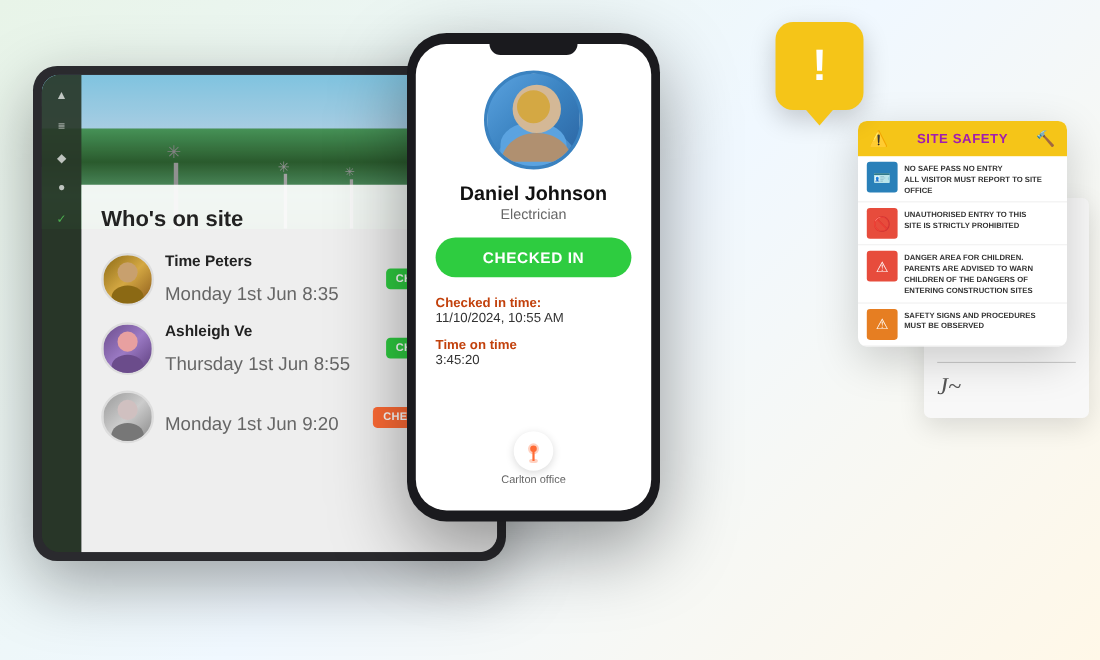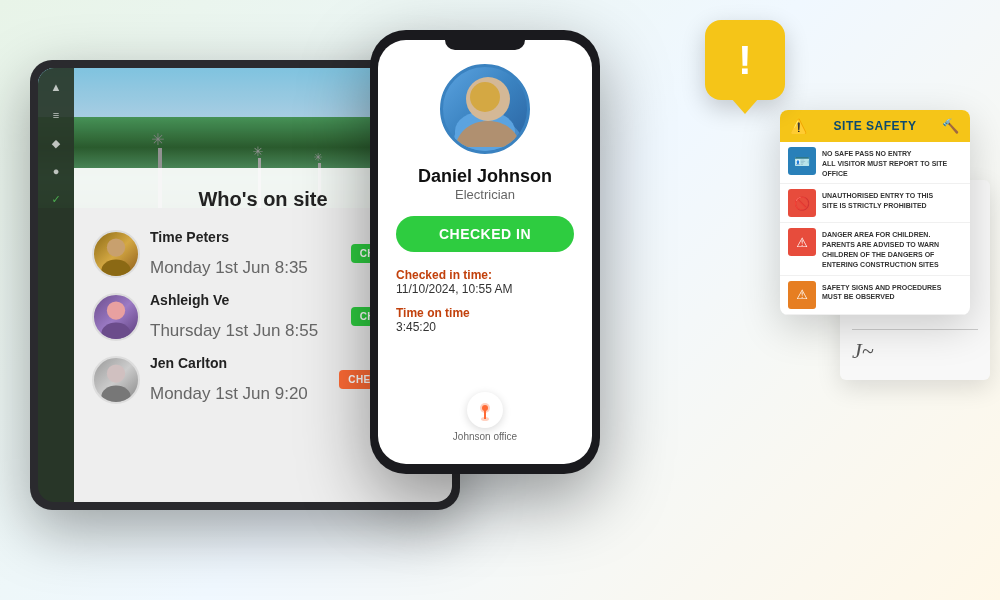--- a/index.html
+++ b/index.html
@@ -354,7 +354,7 @@
     .safety-header-text {
       font-weight: 800;
       font-size: 12px;
-      color: #0c4a6e;
+      color: #a21caf;
       letter-spacing: 0.5px;
     }
     .safety-warning-icon {

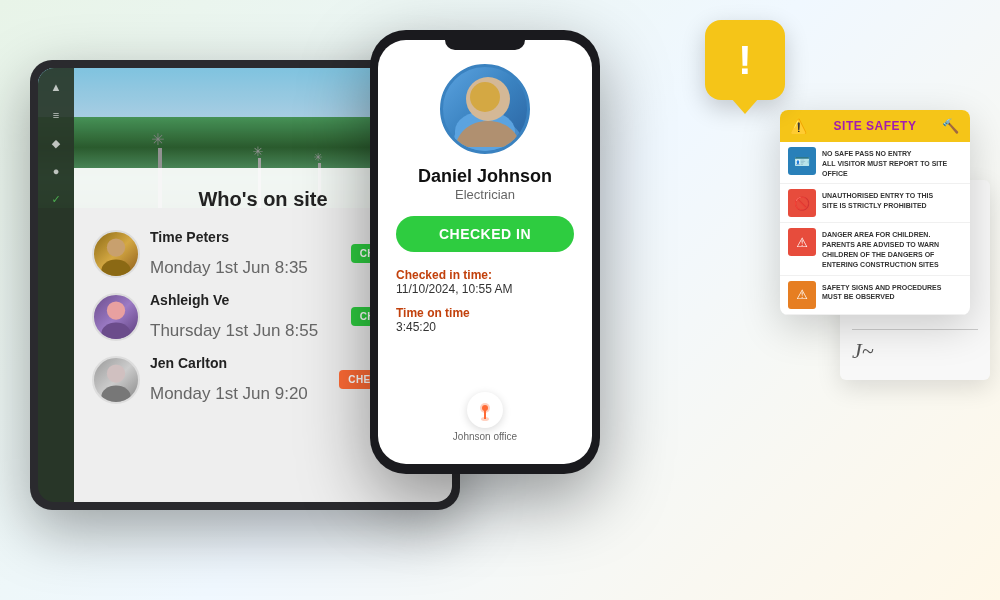--- a/index.html
+++ b/index.html
@@ -104,7 +104,6 @@
       z-index: 2;
     }
     .whos-on-site-title {
-      text-align: center;
       font-size: 20px;
       font-weight: 700;
       color: #222;

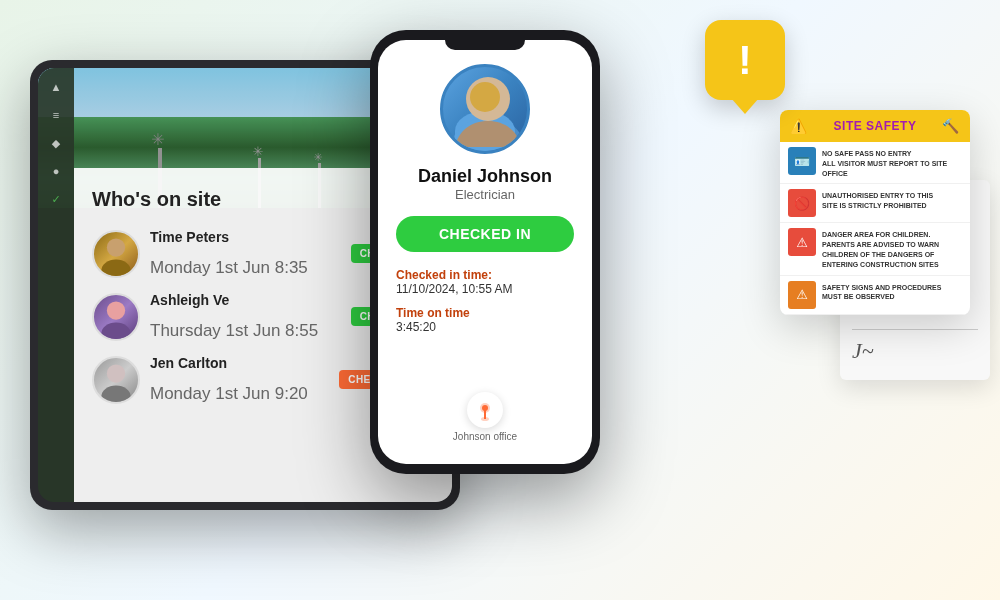--- a/index.html
+++ b/index.html
@@ -530,7 +530,6 @@
           </svg>
         </div>
         <div class="visitor-info">
-          <div class="visitor-name">Jen Carlton</div>
           <div class="visitor-time">Monday 1st Jun 9:20</div>
         </div>
         <span class="status-badge badge-checkedout">CHECKED OUT</span>

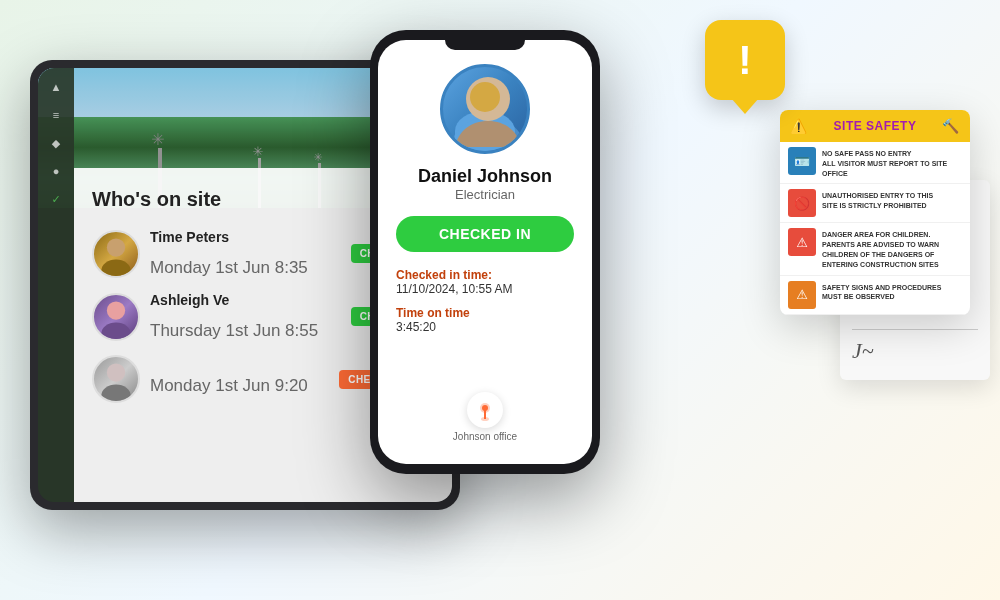--- a/index.html
+++ b/index.html
@@ -571,7 +571,7 @@
             <ellipse cx="11" cy="20" rx="4" ry="2" fill="#ff6b35" opacity="0.3"></ellipse>
           </svg>
         </div>
-        <div class="location-label">Johnson office</div>
+        <div class="location-label">Carlton office</div>
       </div>
     </div>
   </div>

